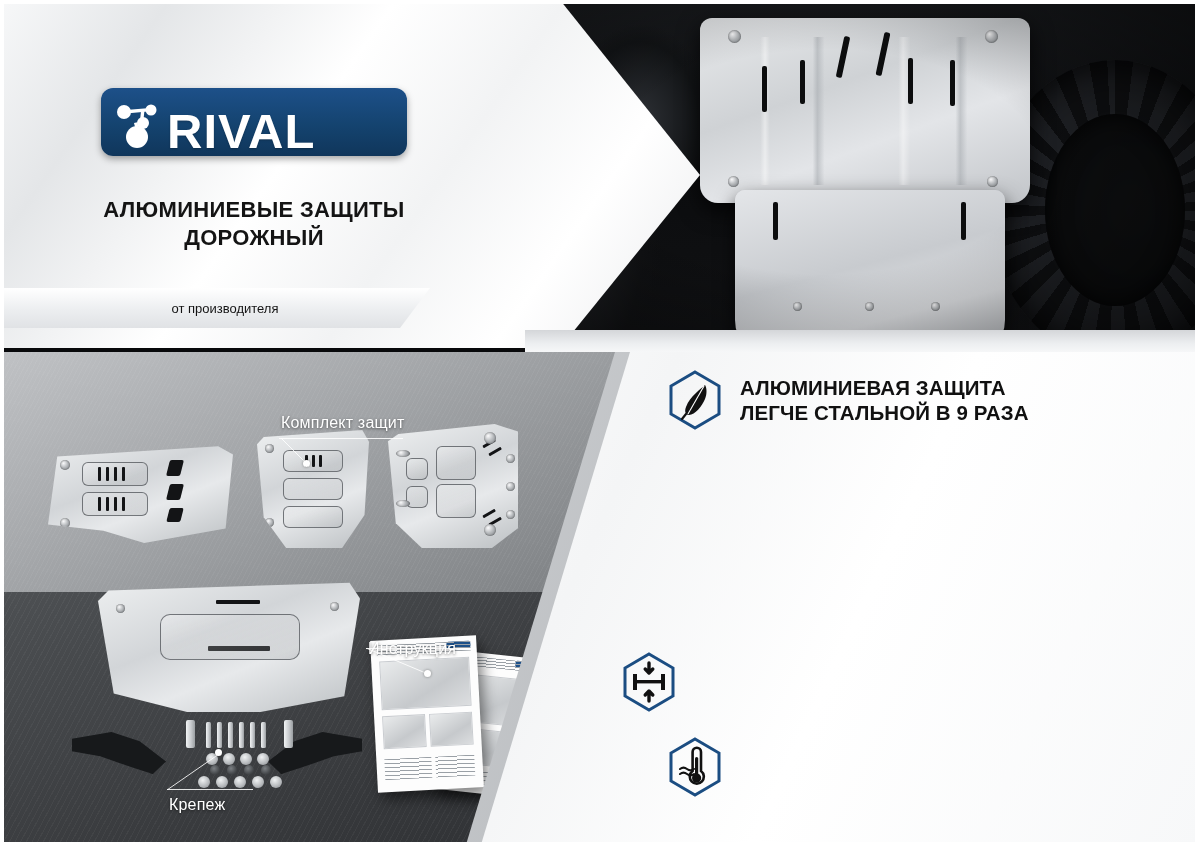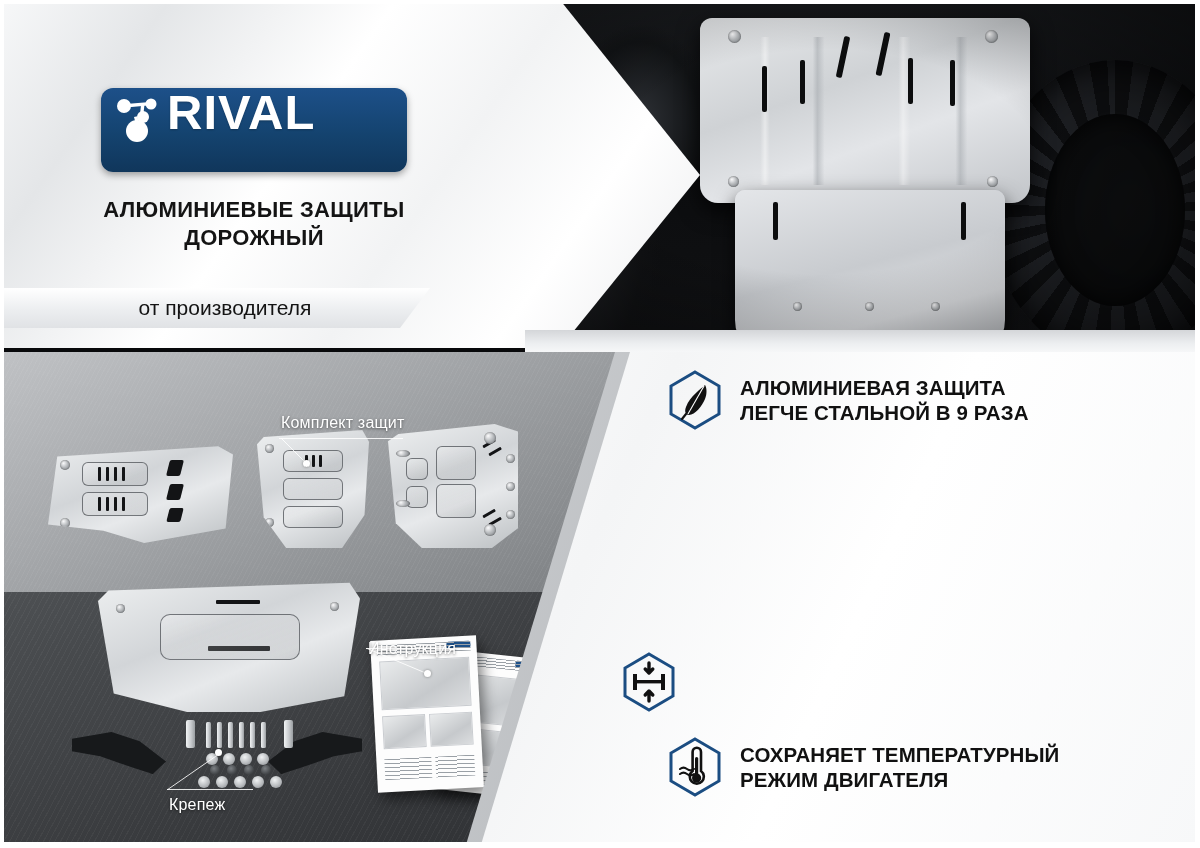--- a/index.html
+++ b/index.html
@@ -97,12 +97,12 @@
 
   
   .logo-box {
-    position:absolute; left:101px; top:88px; width:306px; height:84px;
+    position:absolute; left:101px; top:88px; width:306px; height:68px;
     background:linear-gradient(180deg,#1b4f86 0%, #134373 48%, #0e3惊 100%);
     background:linear-gradient(180deg,#1d5089 0%, #14436f 55%, #10365b 100%);
     border-radius:12px;
     box-shadow:0 3px 7px rgba(0,0,0,.35);
-    display:flex; align-items:flex-start;
+    display:flex; align-items:flex-end;
   }
   .logo-mark { width:62px; height:62px; flex:0 0 62px; position:relative; margin-left:6px; }
   .logo-word {

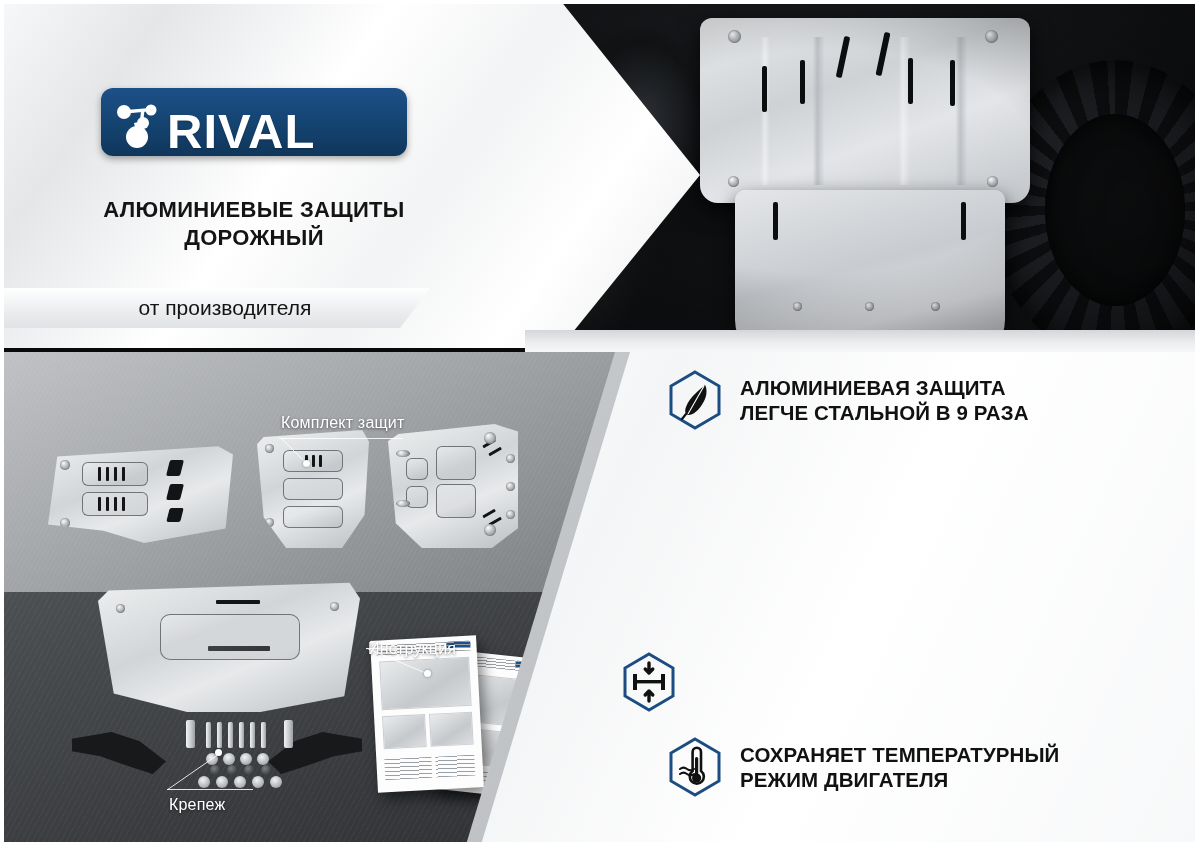--- a/index.html
+++ b/index.html
@@ -126,7 +126,7 @@
     display:flex; align-items:center; justify-content:center;
     box-shadow:0 1px 3px rgba(0,0,0,.12);
   }
-  .maker-bar span { font-size:21px; color:#141414; margin-left:20px; }
+  .maker-bar span { font-size:13px; color:#141414; margin-left:20px; }
 
   
   .adv-tab {

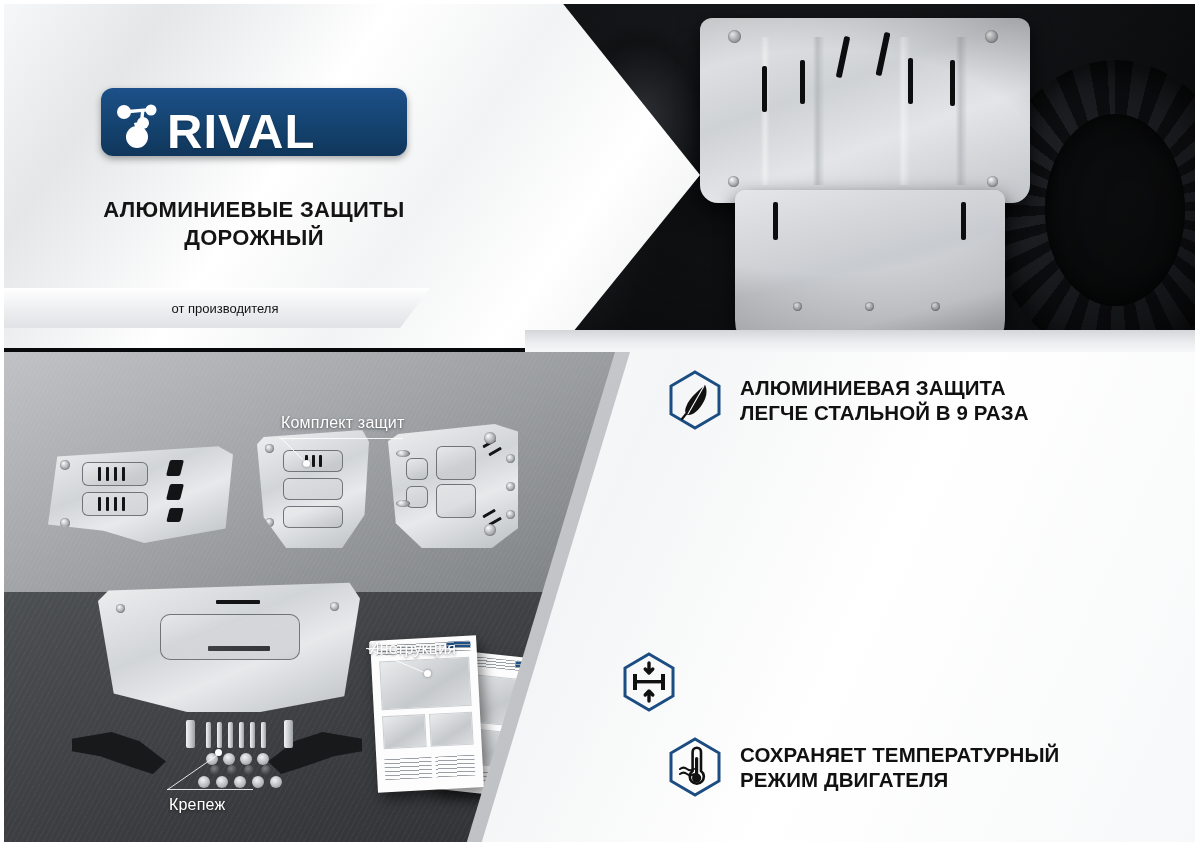--- a/index.html
+++ b/index.html
@@ -495,8 +495,6 @@
             <path d="M12 37 q3.5 -2.6 7 0 t7 0" stroke="#111" stroke-width="2.1" fill="none" stroke-linecap="round"></path>
           </svg>
         </span>
-        <span class="feature-text">СОХРАНЯЕТ ТЕМПЕРАТУРНЫЙ
-РЕЖИМ ДВИГАТЕЛЯ</span>
       </div>
 
     </div>

